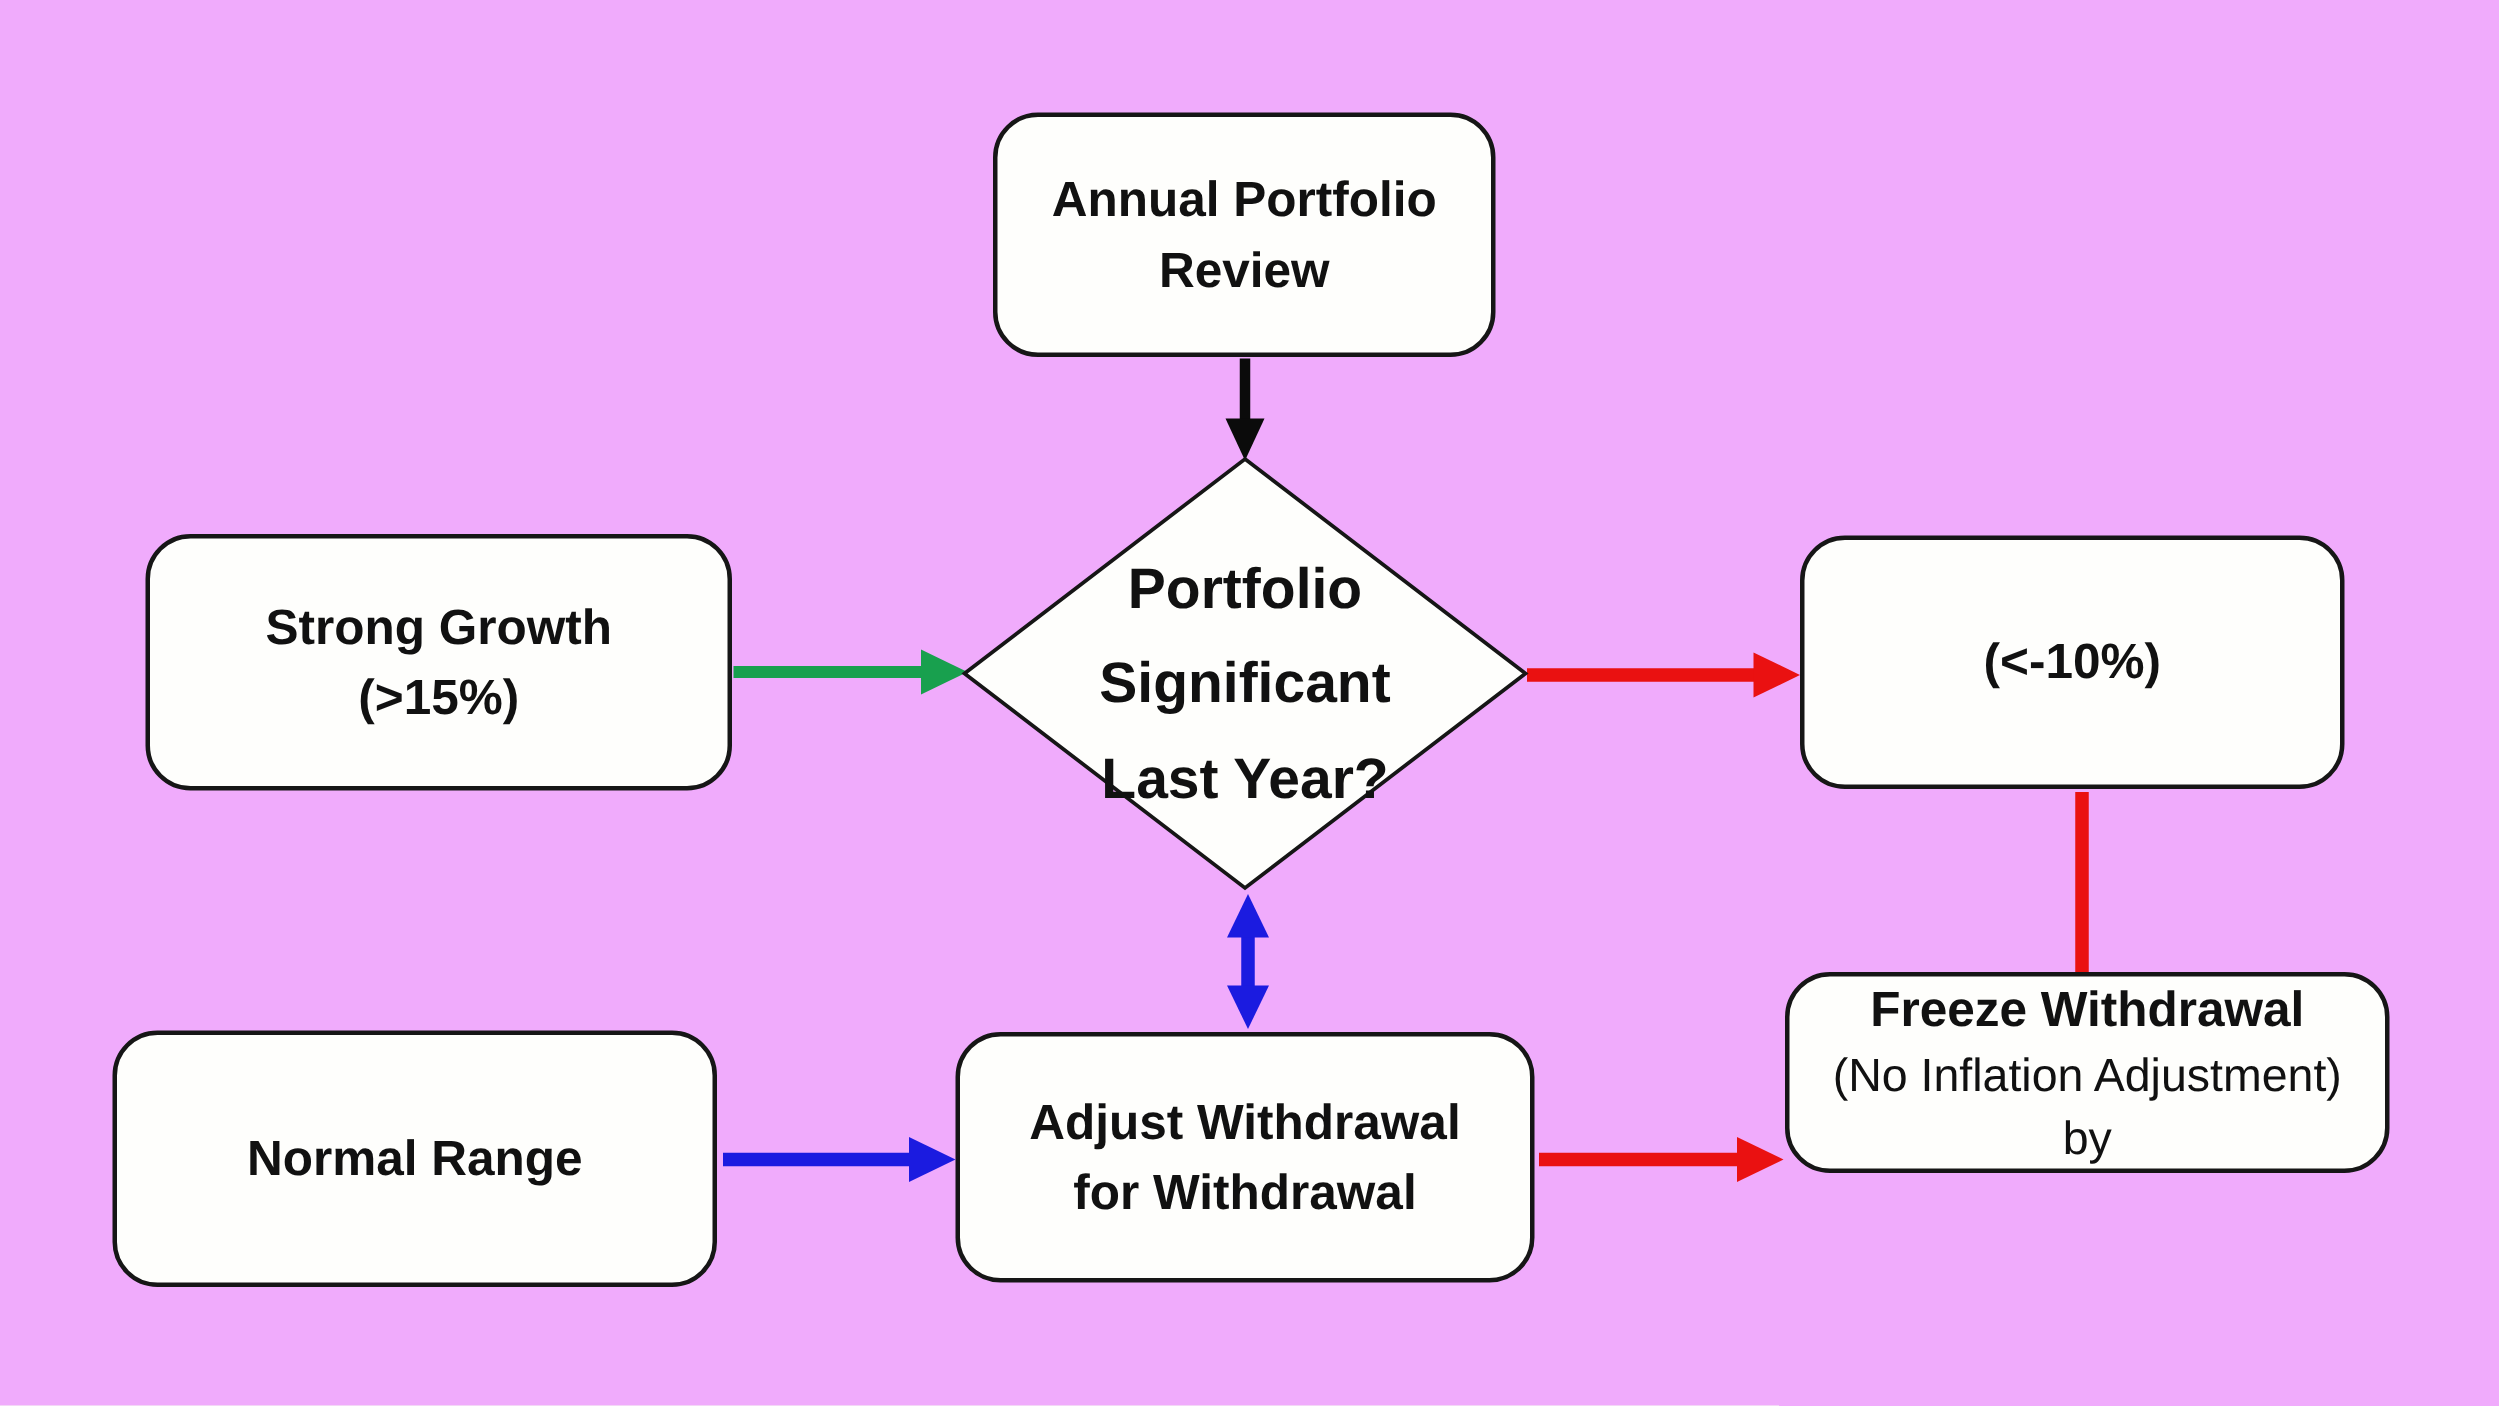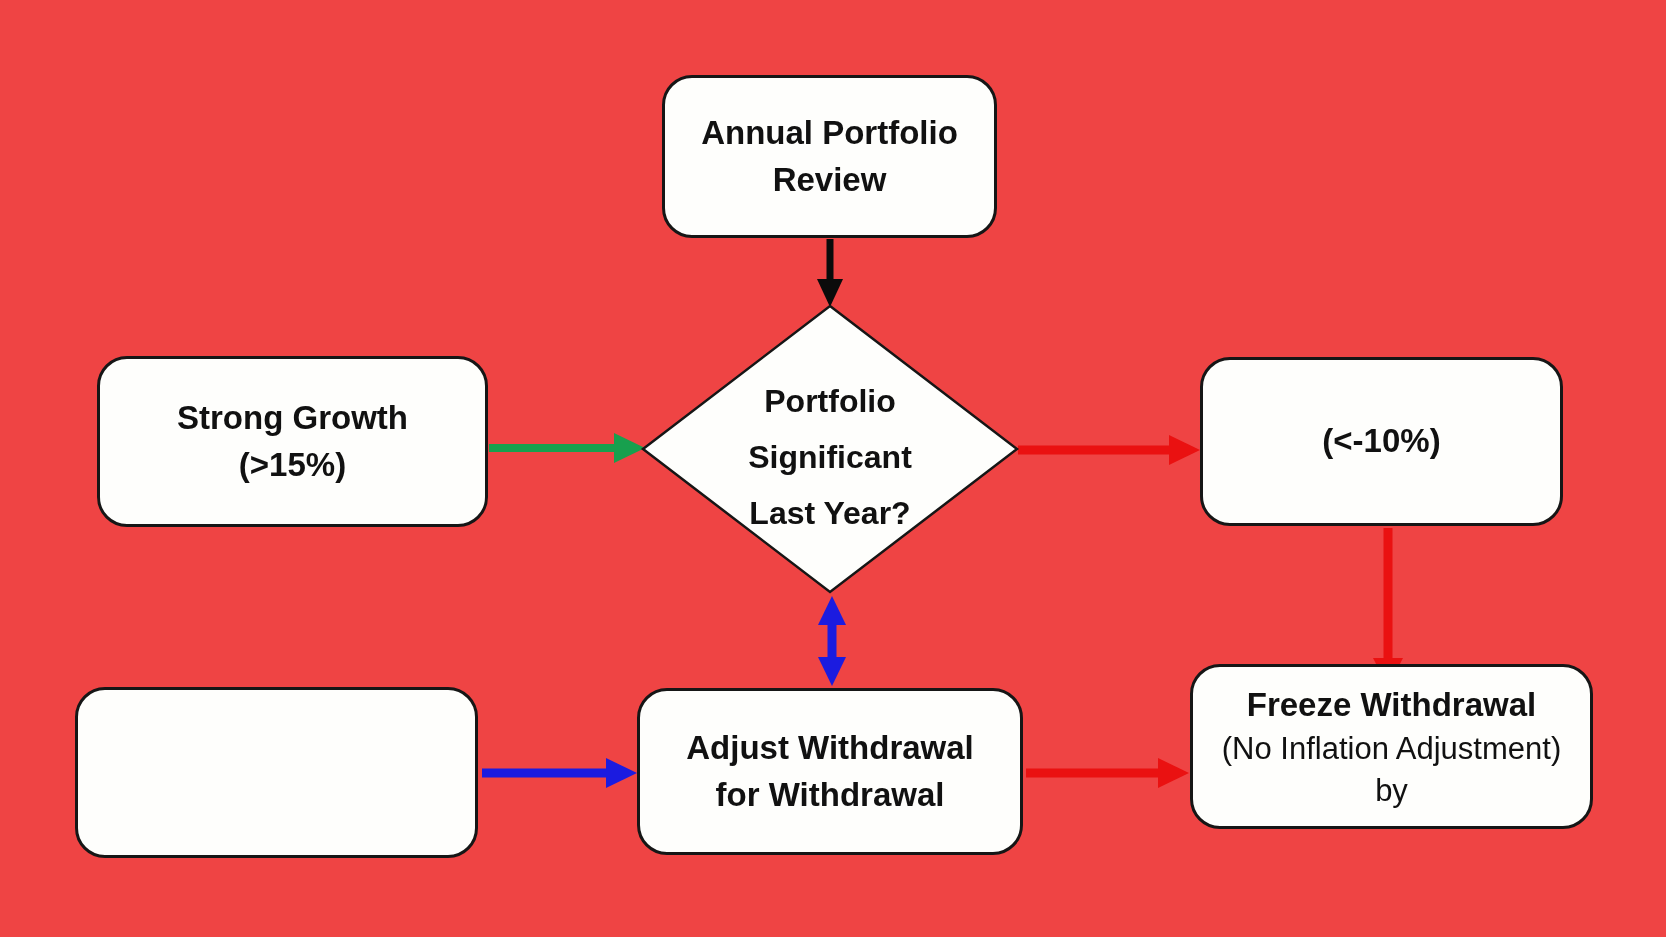--- a/index.html
+++ b/index.html
@@ -12,7 +12,7 @@
     position: relative;
     width: 1666px;
     height: 937px;
-    background: #ef4444;
+    background: #f0abfc;
     overflow: hidden;
   }
   .layer {

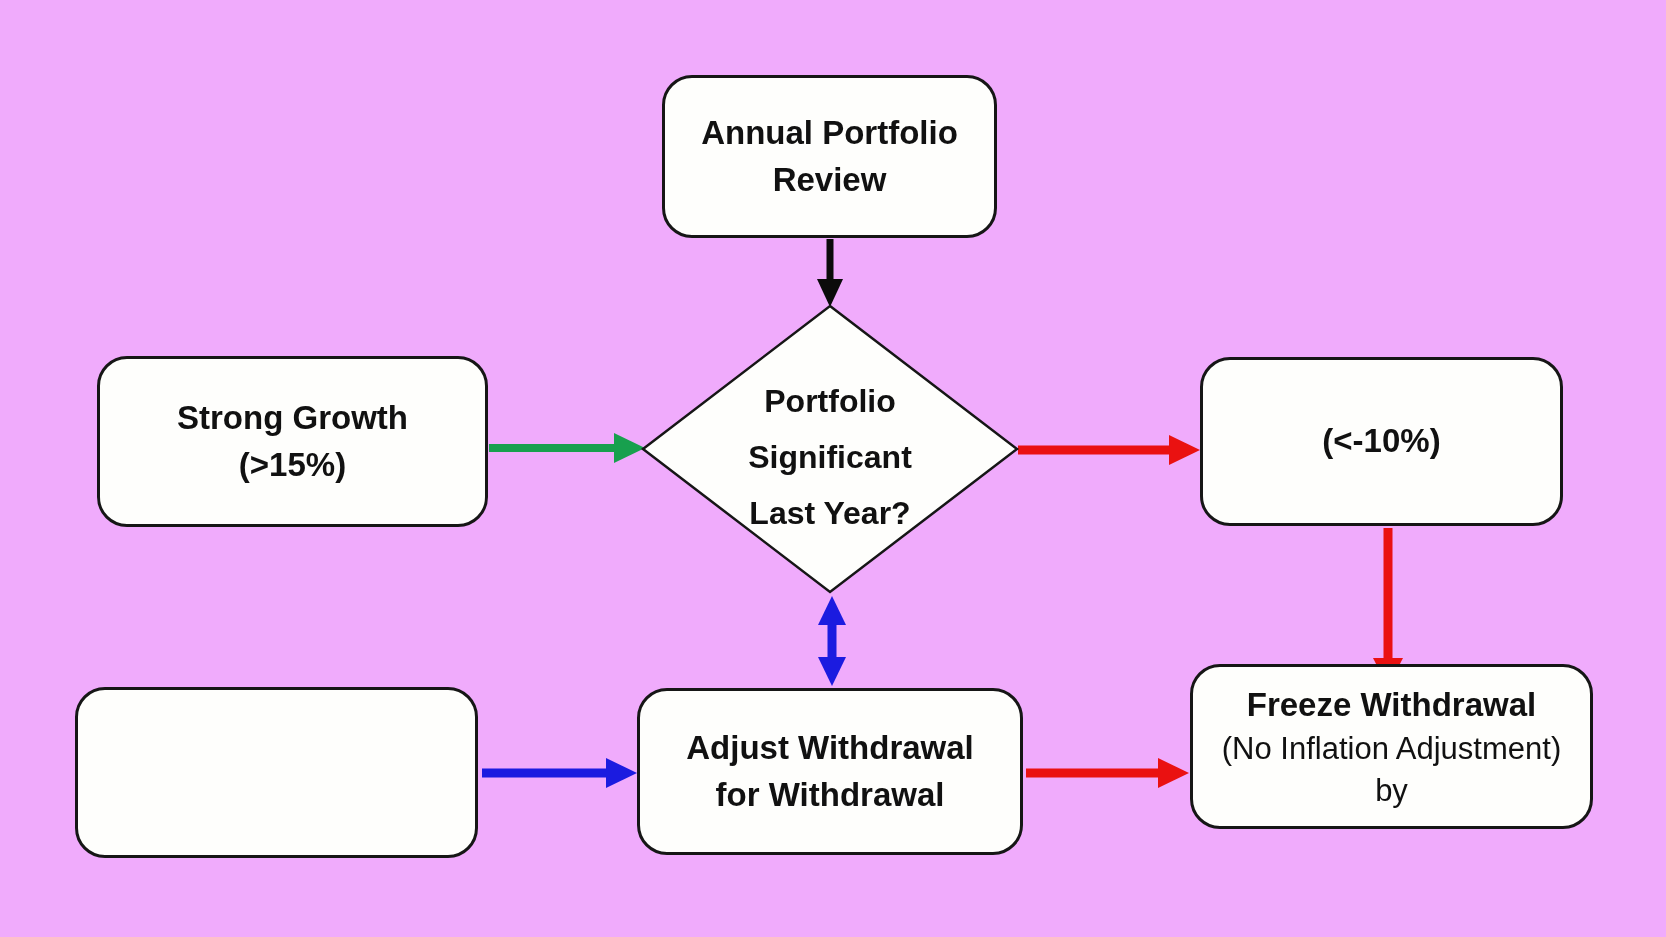--- a/index.html
+++ b/index.html
@@ -59,7 +59,7 @@
   .diamond-label .l {
     display: block;
     font-weight: 700;
-    font-size: 32px;
+    font-size: 38px;
     line-height: 1.25;
     white-space: nowrap;
     margin-top: 16px;

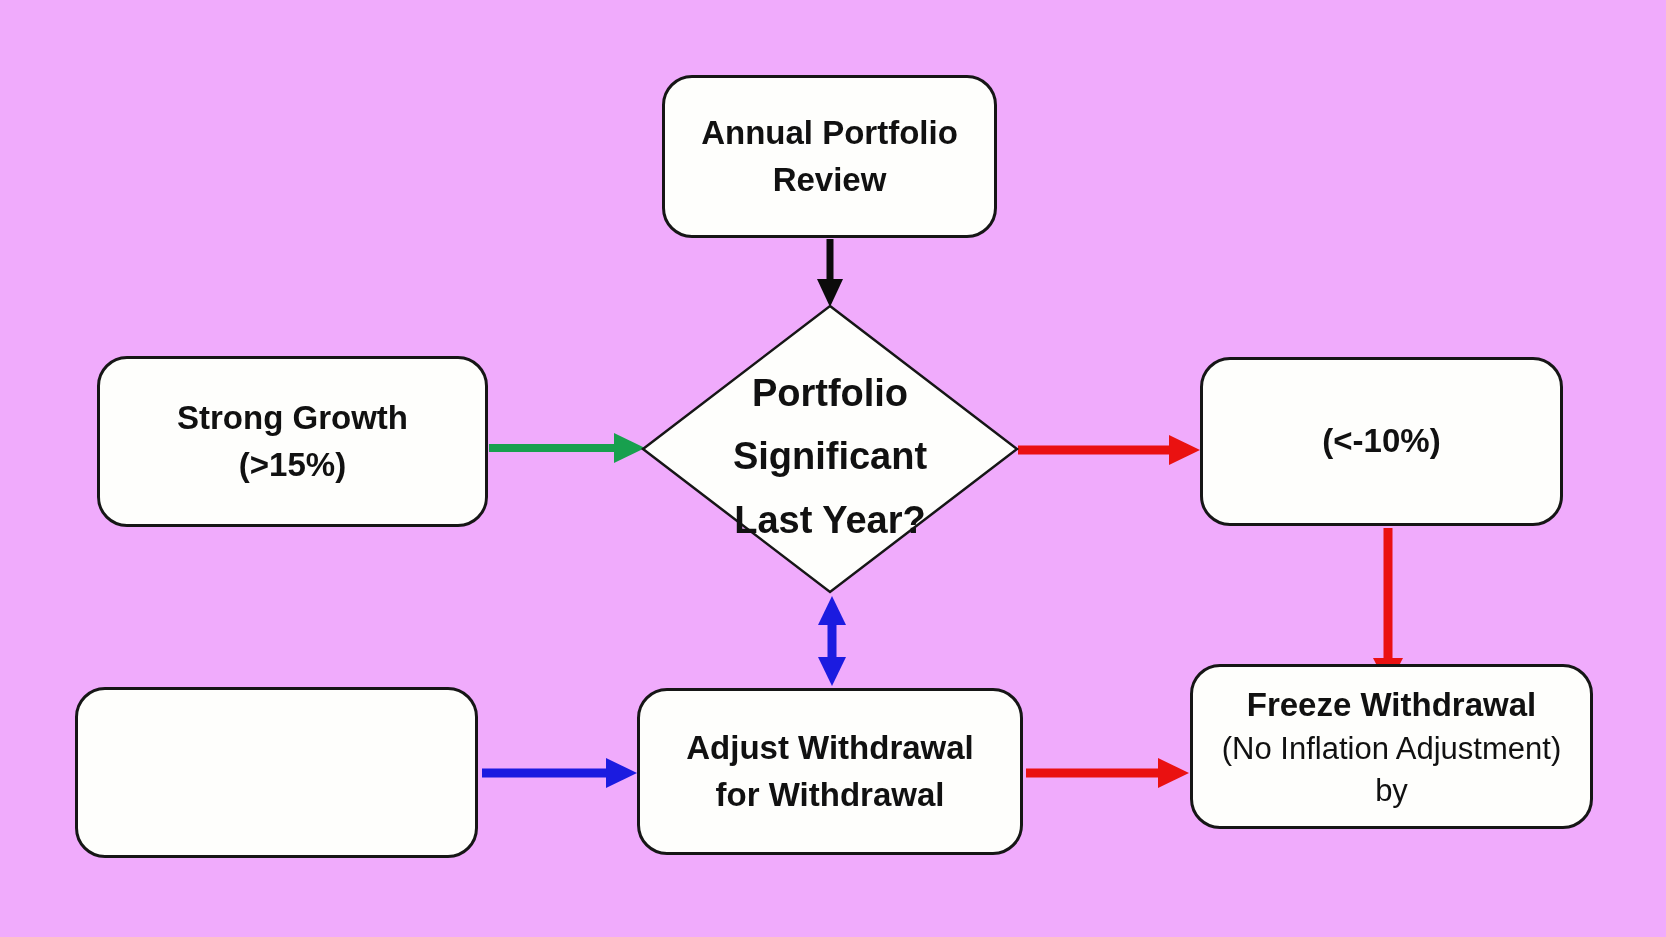--- a/index.html
+++ b/index.html
@@ -144,7 +144,7 @@
     <span class="l">for Withdrawal</span>
   </div>
 
-  <div class="node" style="left:1190px; top:664px; width:403px; height:165px;justify-content:center;">
+  <div class="node" style="left:1190px; top:648px; width:403px; height:134px;justify-content:center;">
     <span class="l">Freeze Withdrawal</span>
     <span class="l reg">(No Inflation Adjustment)</span>
     <span class="l reg">by</span>

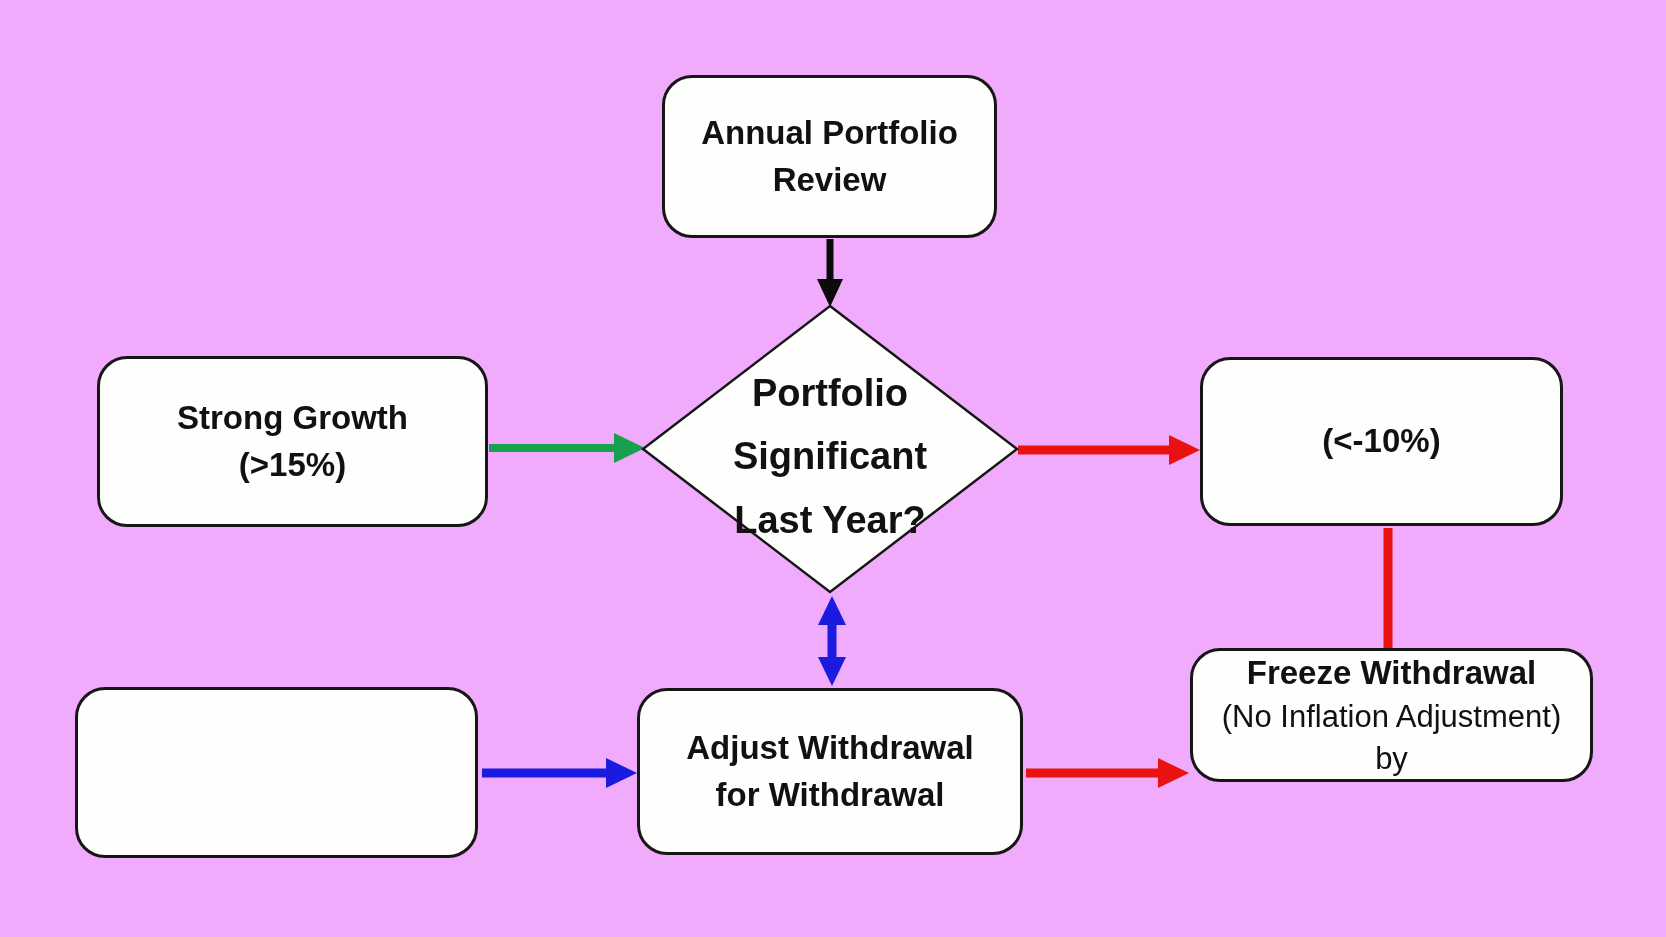--- a/index.html
+++ b/index.html
@@ -137,6 +137,7 @@
   </div>
 
   <div class="node" style="left:75px; top:687px; width:403px; height:171px;">
+    <span class="l">Normal Range</span>
   </div>
 
   <div class="node" style="left:637px; top:688px; width:386px; height:167px;">

